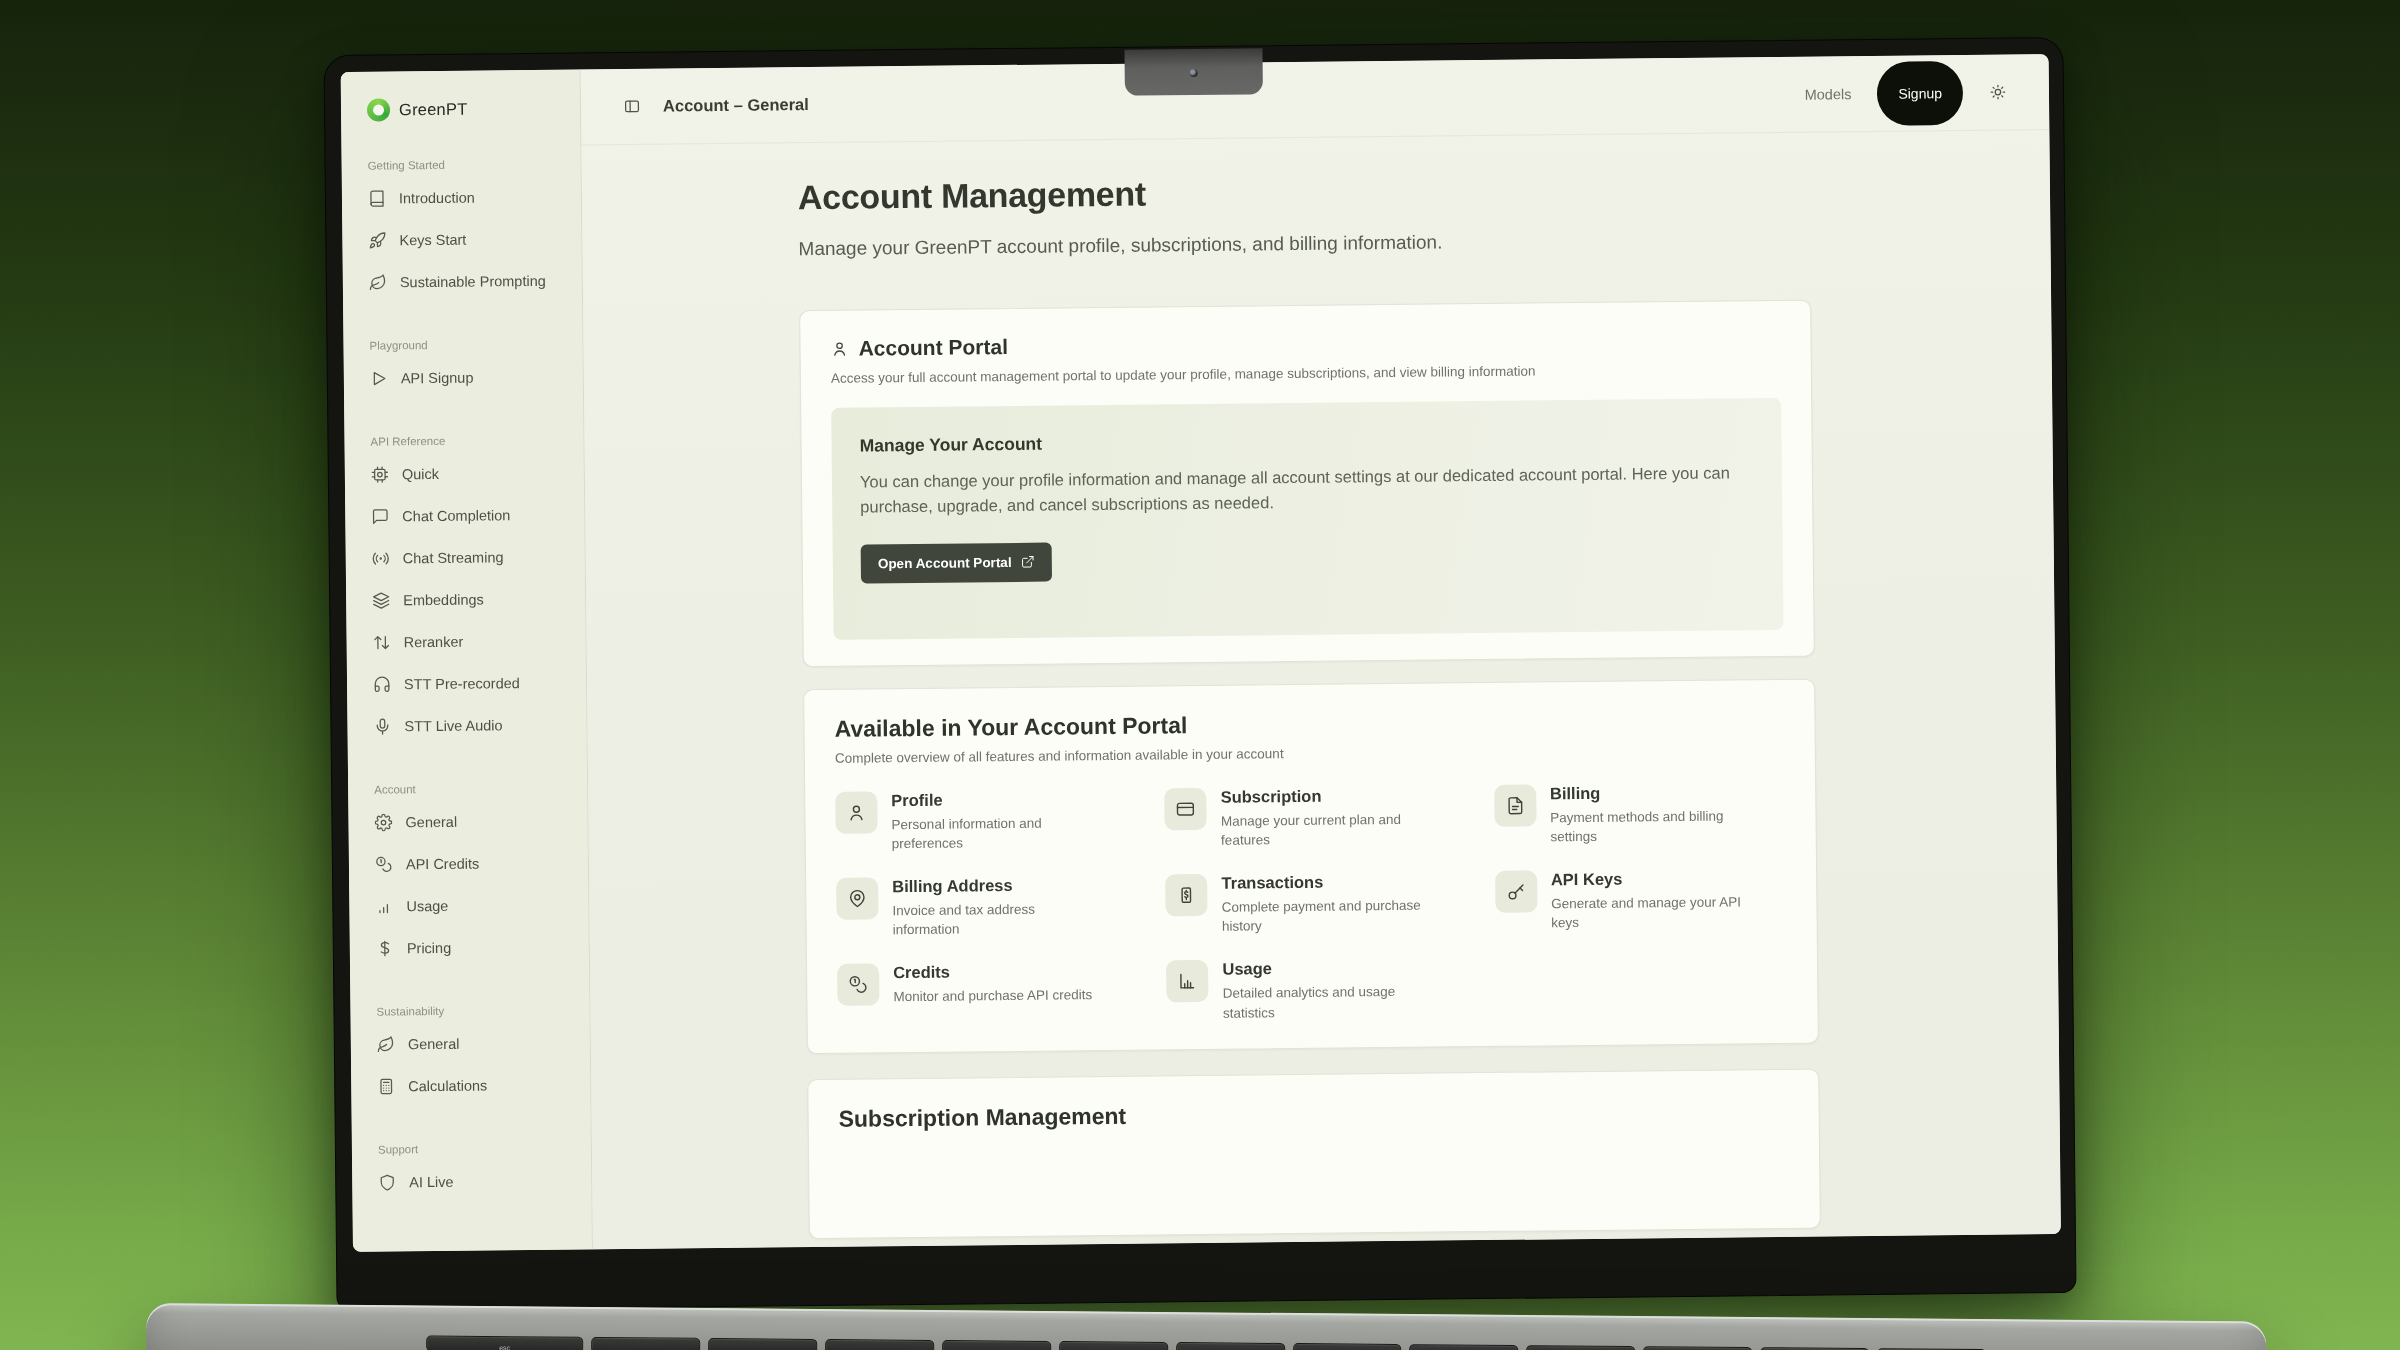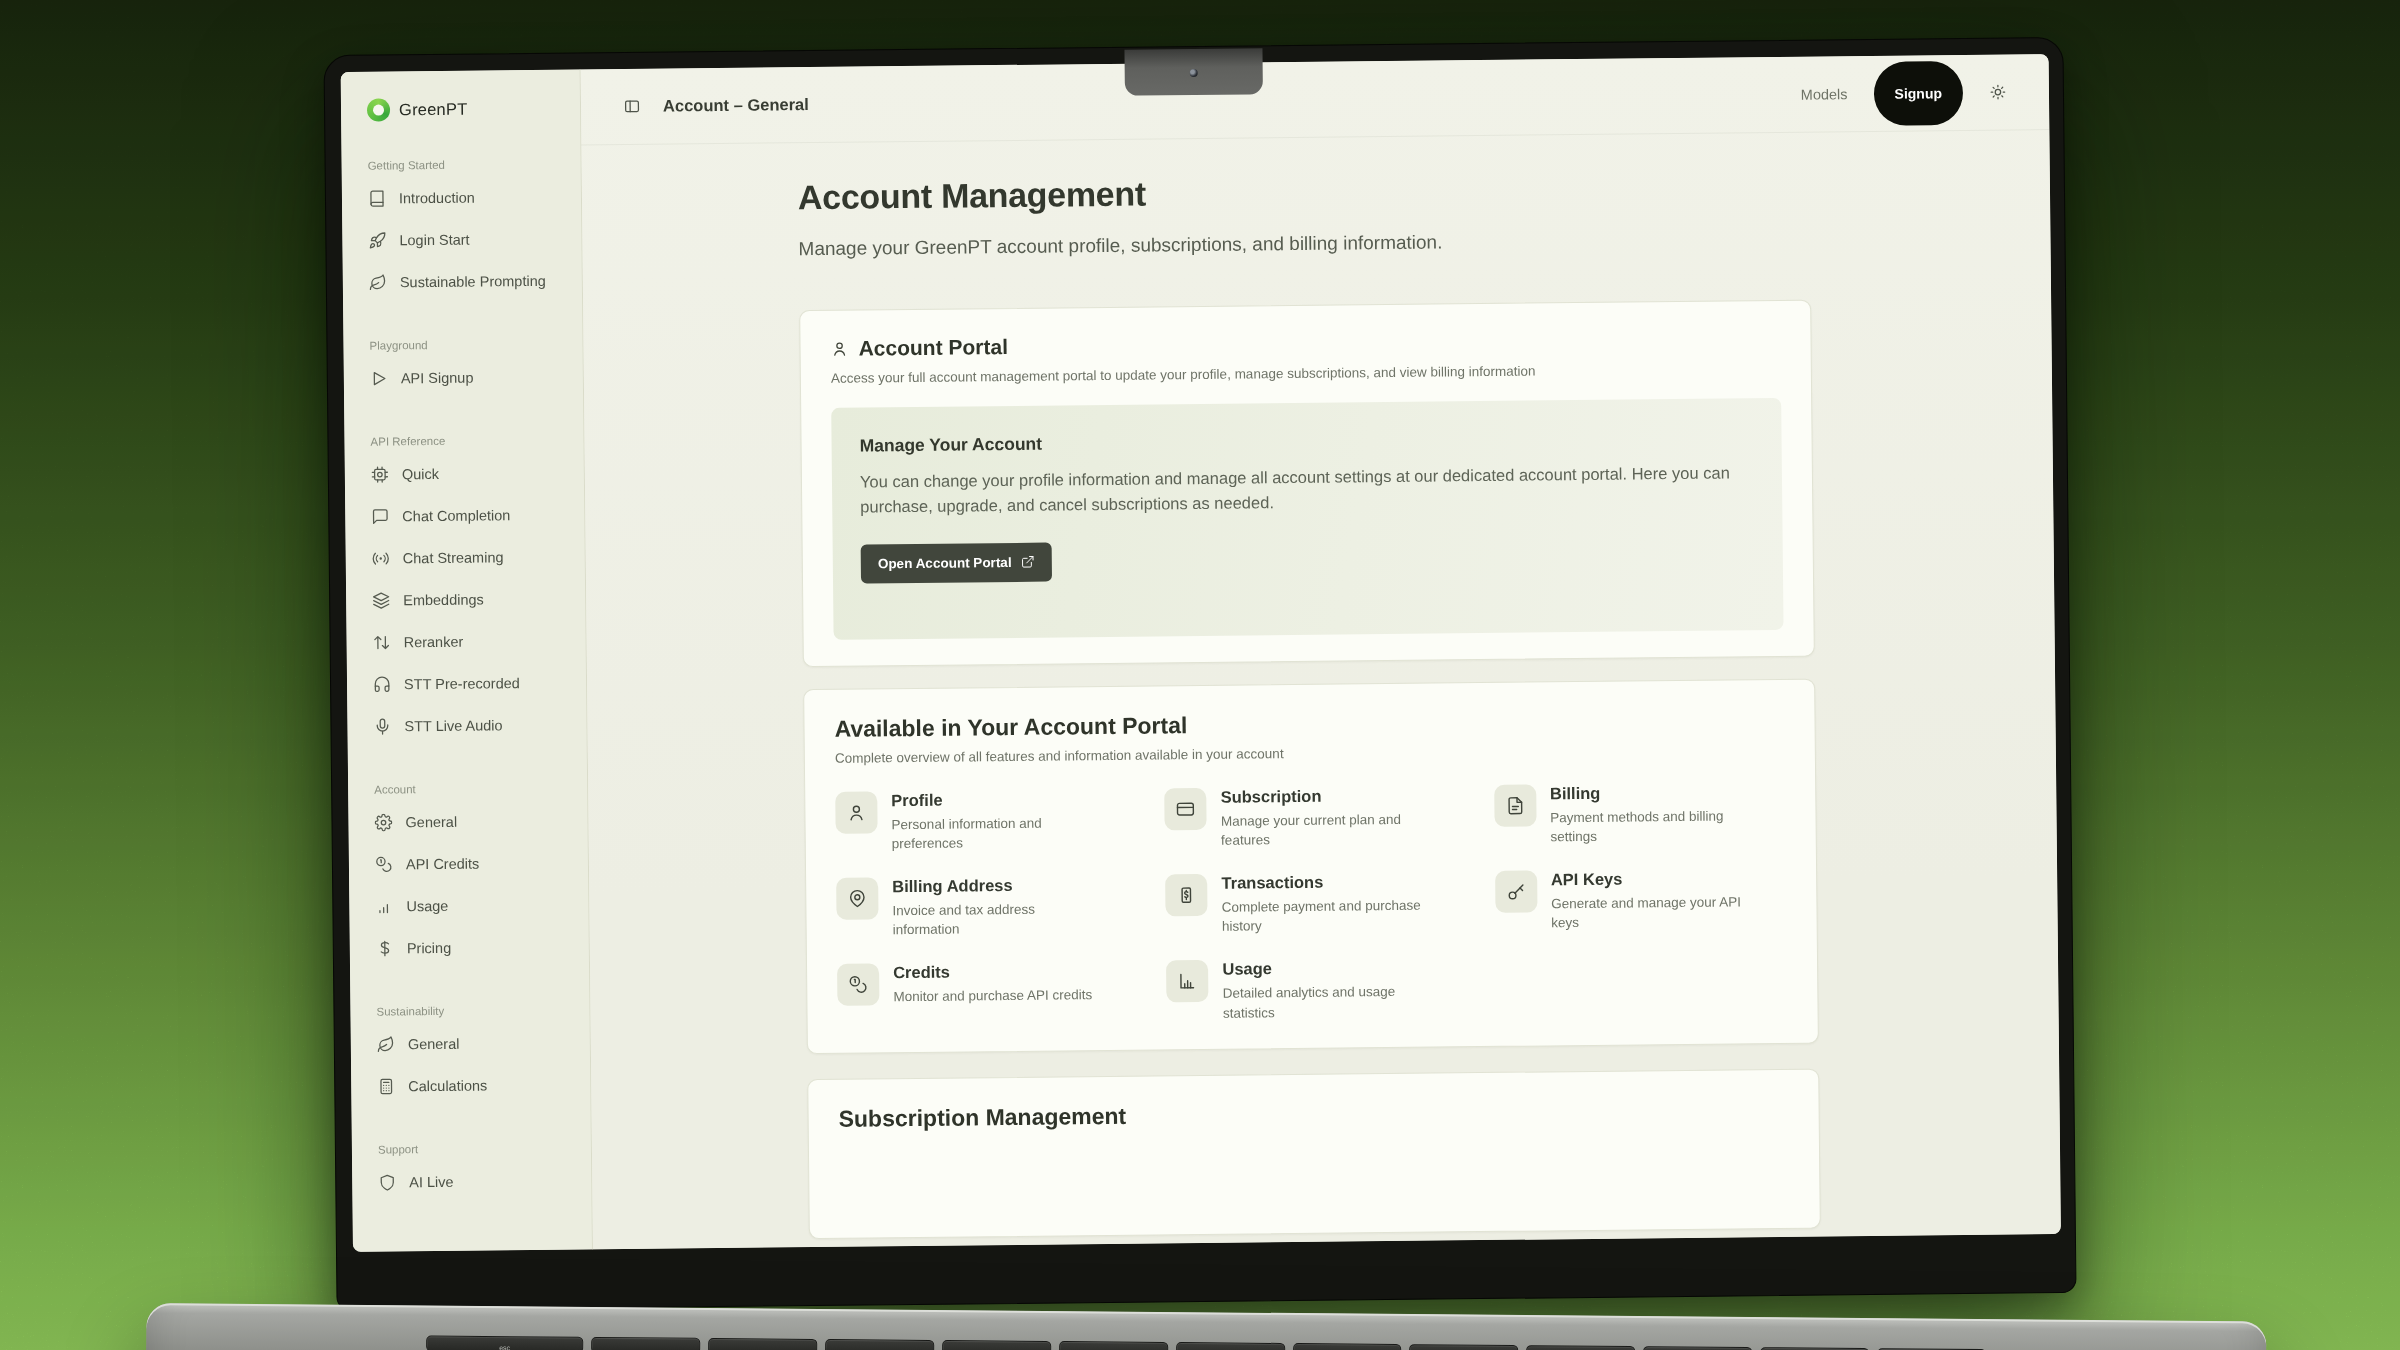--- a/index.html
+++ b/index.html
@@ -45,7 +45,7 @@
   .tb-title { font-size:16.5px; font-weight:700; color:#383d33; }
   .tb-right { display:flex; align-items:center; gap:26px; }
   .login { font-size:14.5px; color:#6e7366; cursor:pointer; }
-  .signup { background:#0d0f09; color:#fff; font-size:14px; font-weight:700; border:none; border-radius:999px; padding:24px 21px; cursor:pointer; }
+  .signup { background:#0d0f09; color:#fff; font-size:14px; font-weight:400; border:none; border-radius:999px; padding:24px 21px; cursor:pointer; }
   .icn.big { width:19px; height:19px; color:#4f544a; cursor:pointer; }
 
   .content { flex:1; overflow:hidden; padding:34px 0 0 216px; }

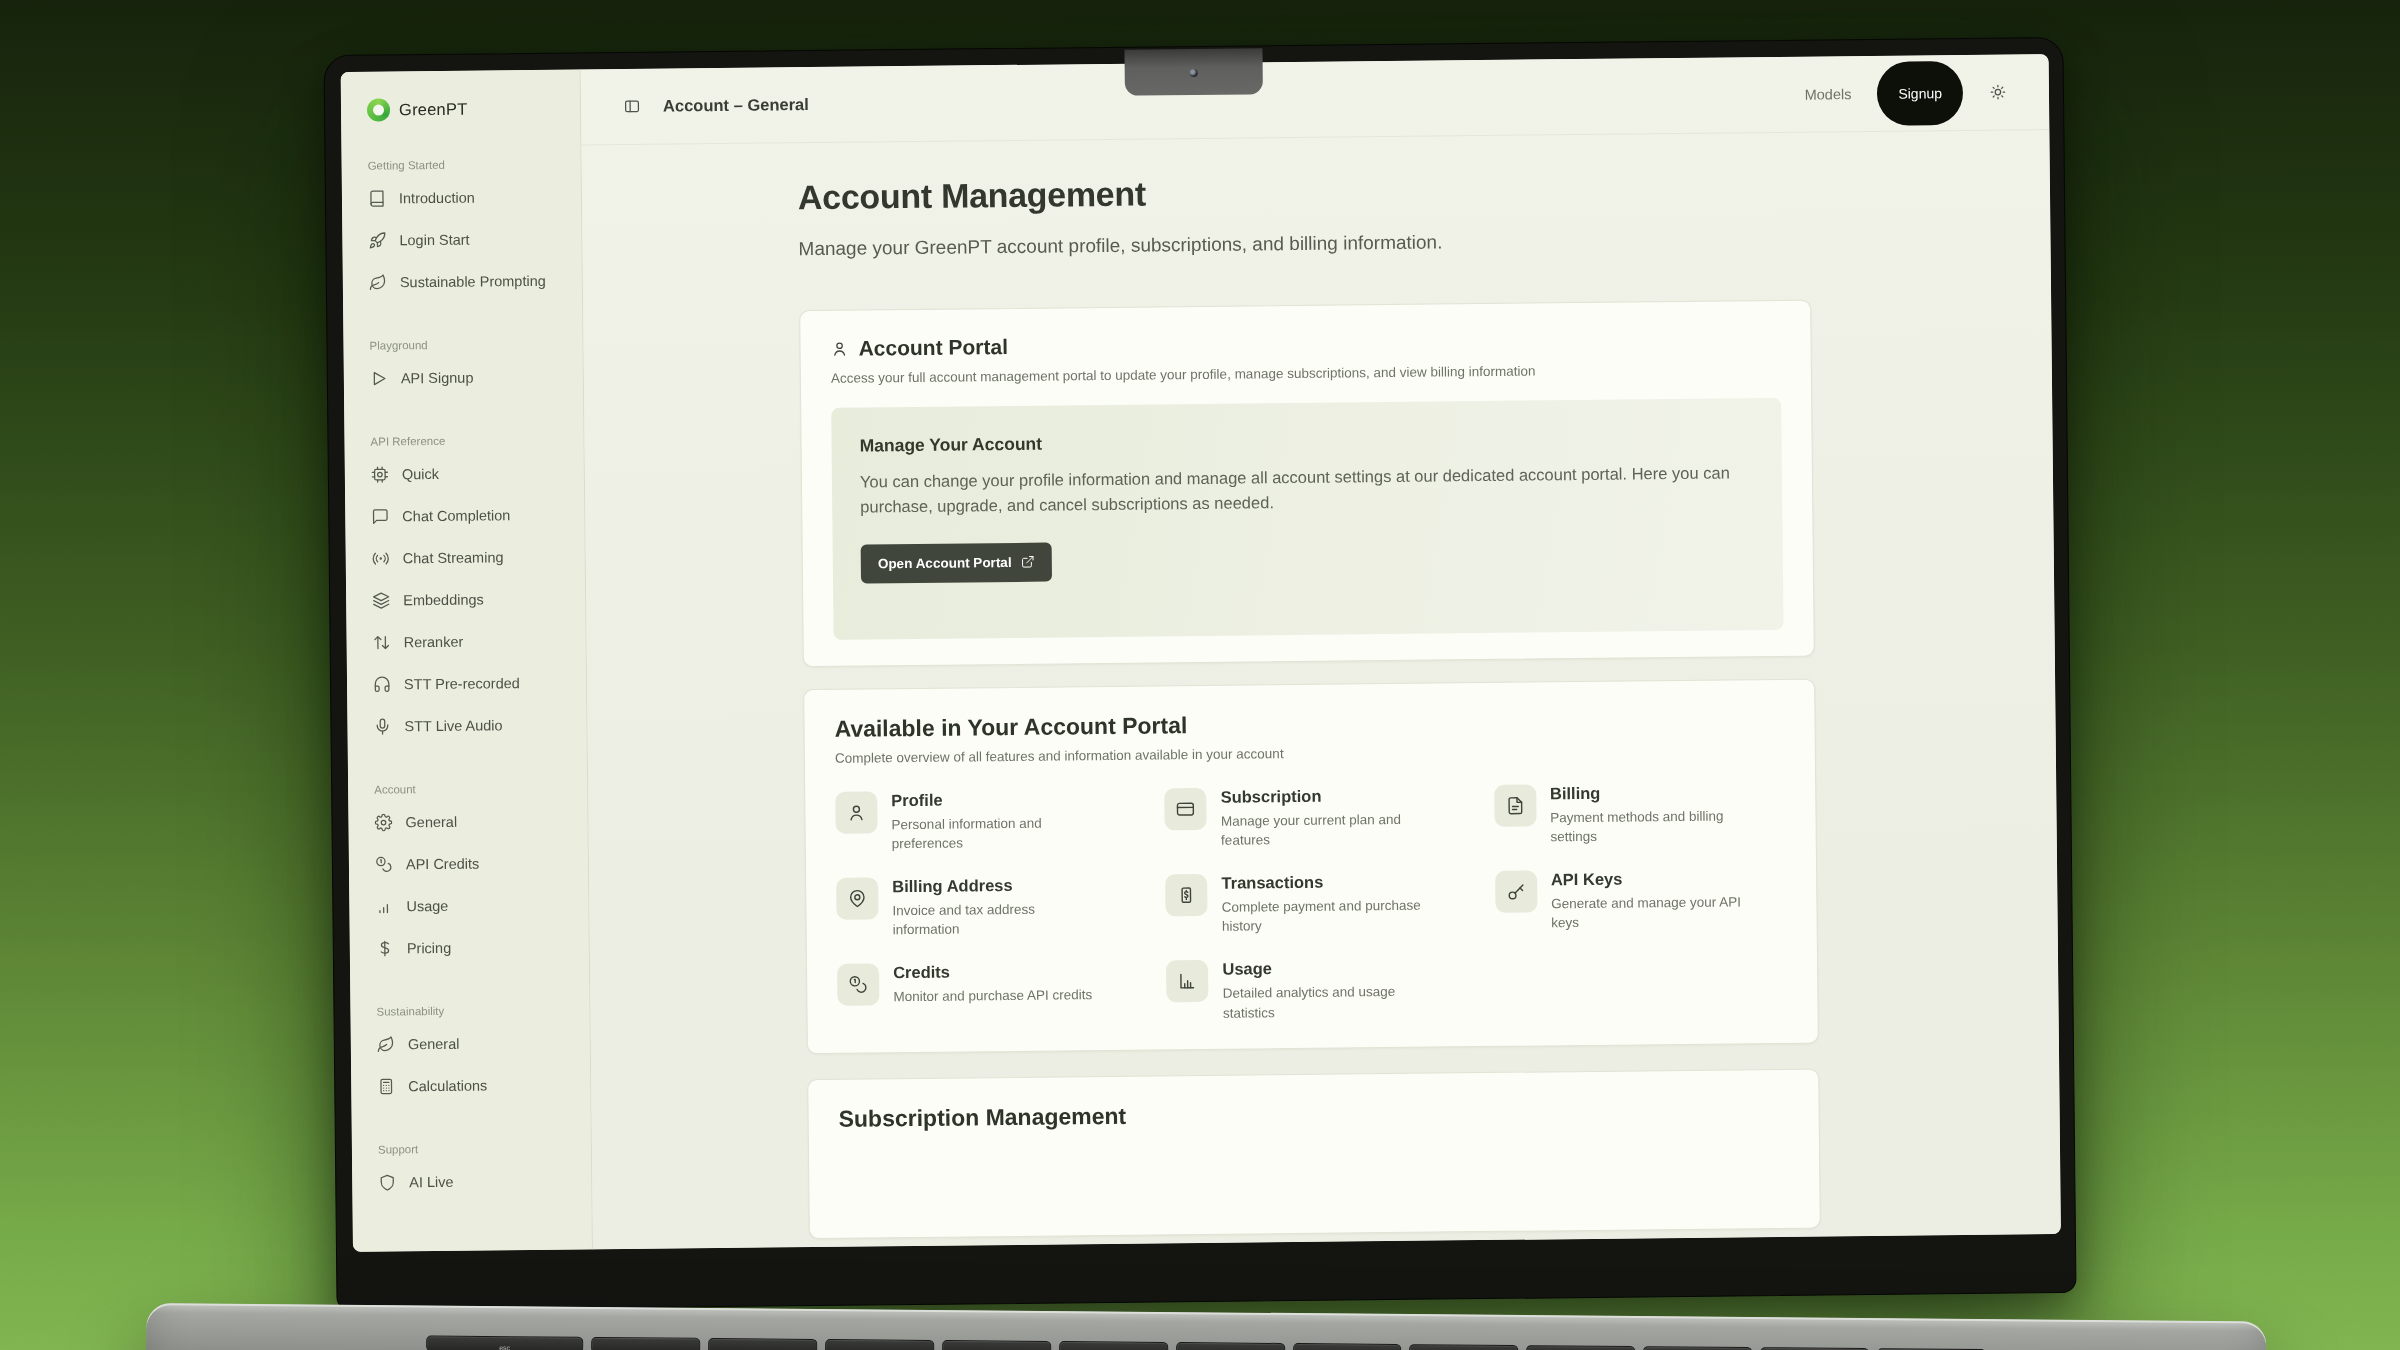--- a/index.html
+++ b/index.html
@@ -119,7 +119,7 @@
                   <path d="M12 15v5s3.03-.55 4-2c1.08-1.62 0-5 0-5"></path>
                 </svg>
               </span>
-              <span>Login Start</span>
+              <span>Keys Start</span>
             </div>
             <div class="nav-item">
               <span class="icn">

